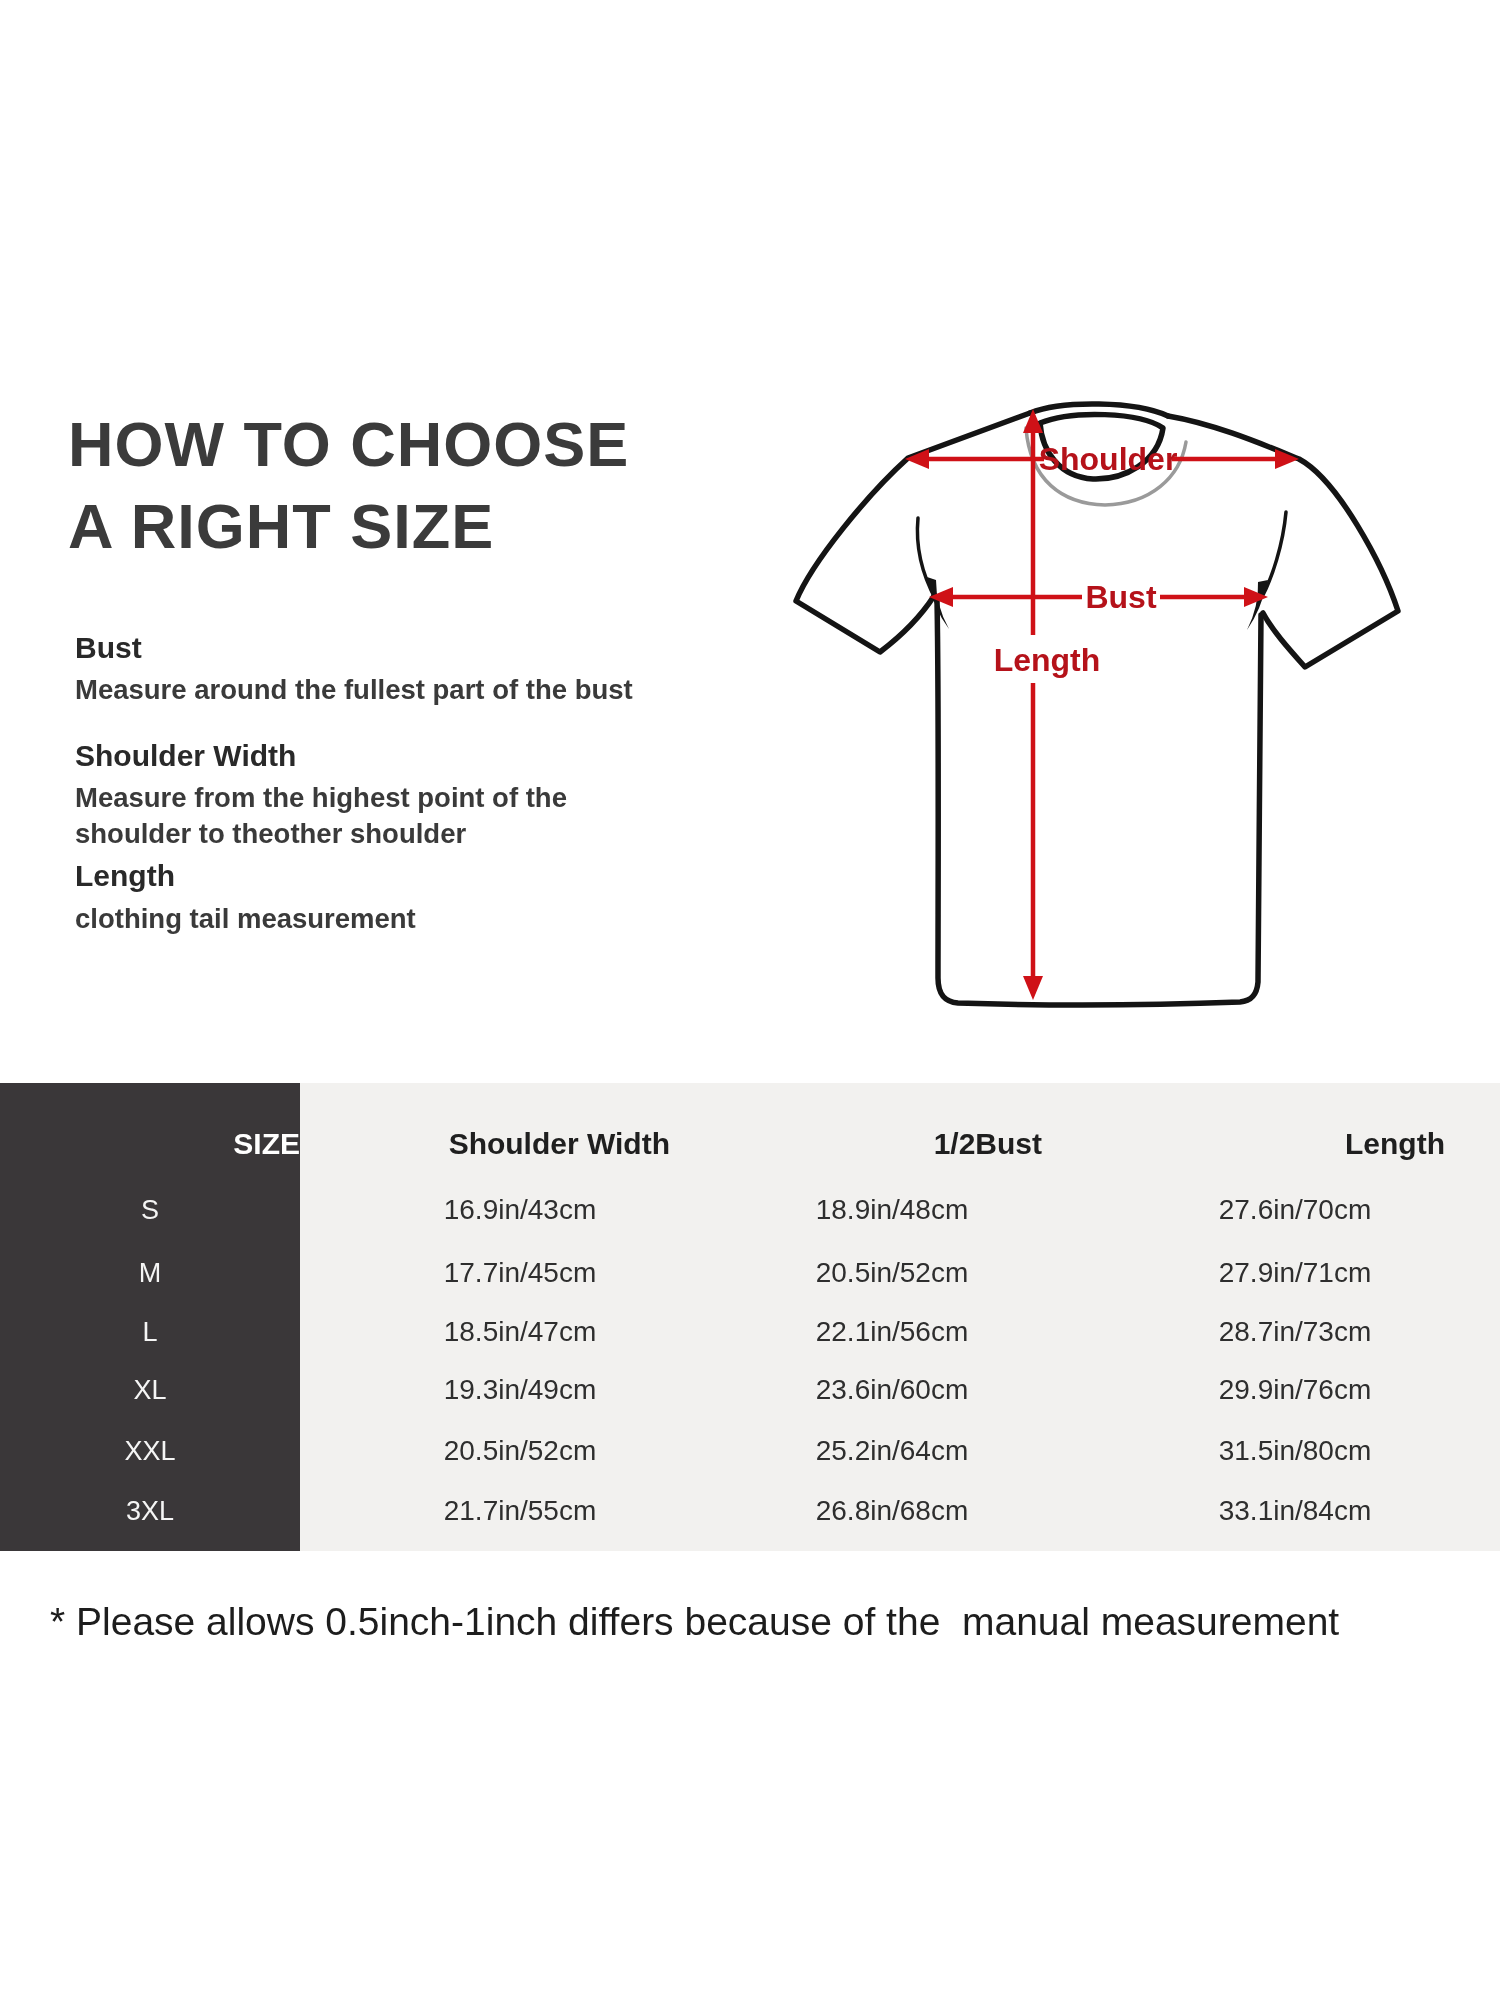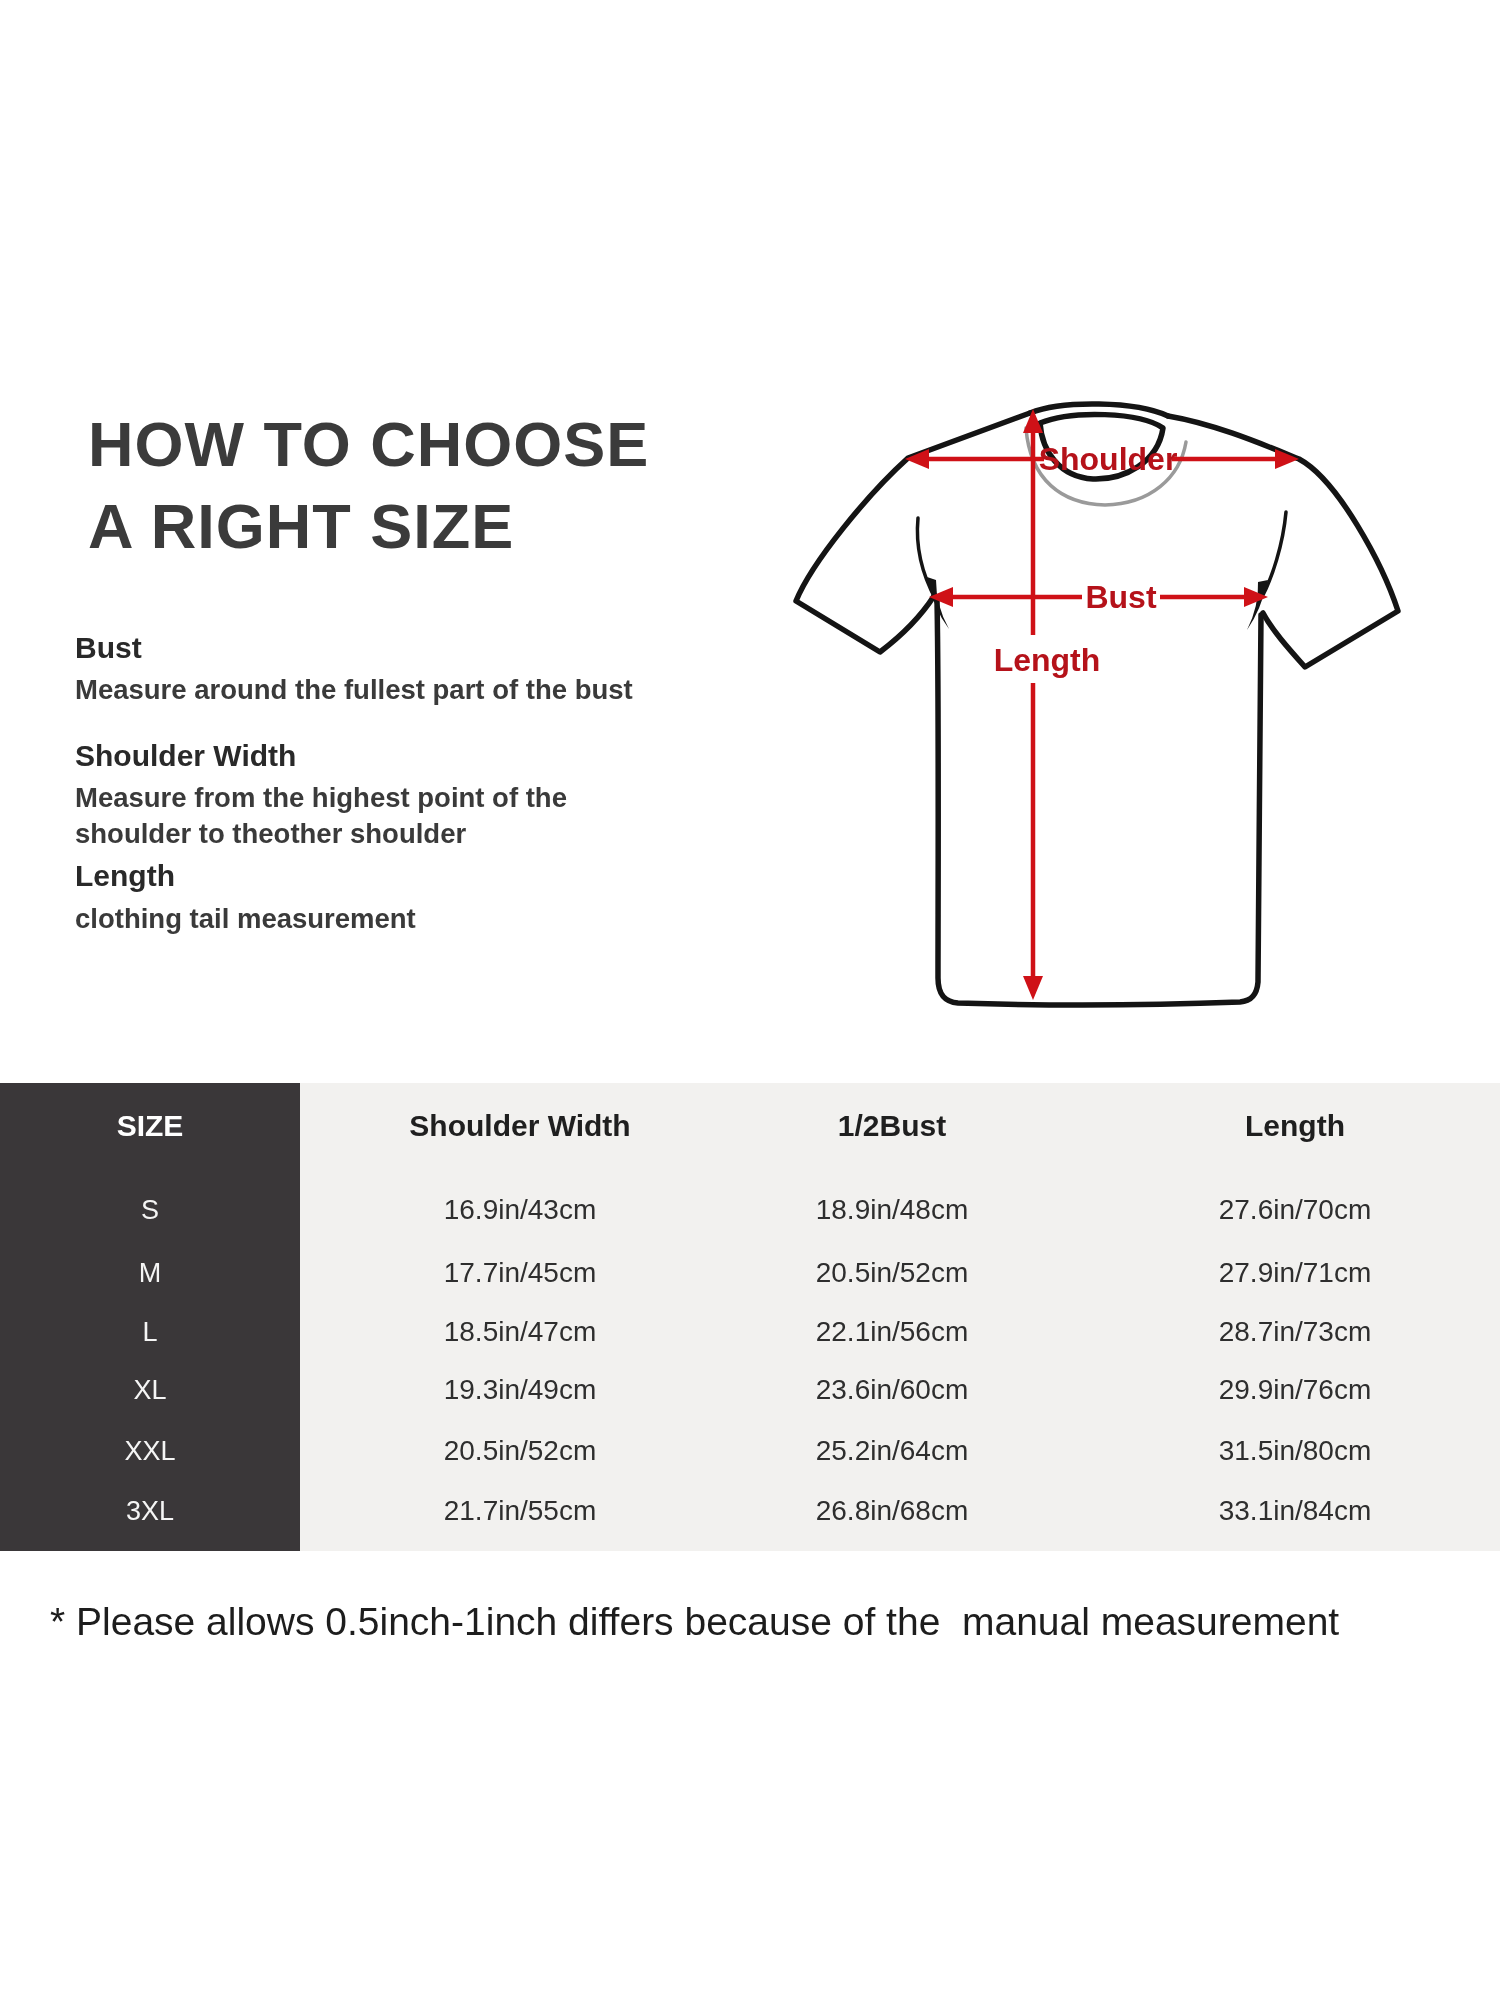--- a/index.html
+++ b/index.html
@@ -10,7 +10,7 @@
   .abs{position:absolute;}
   
   .main-title{
-    left:88px;top:403px;
+    left:68px;top:403px;
     font-size:63px;font-weight:700;color:#3b3b3b;line-height:82px;letter-spacing:1px;
   }
   

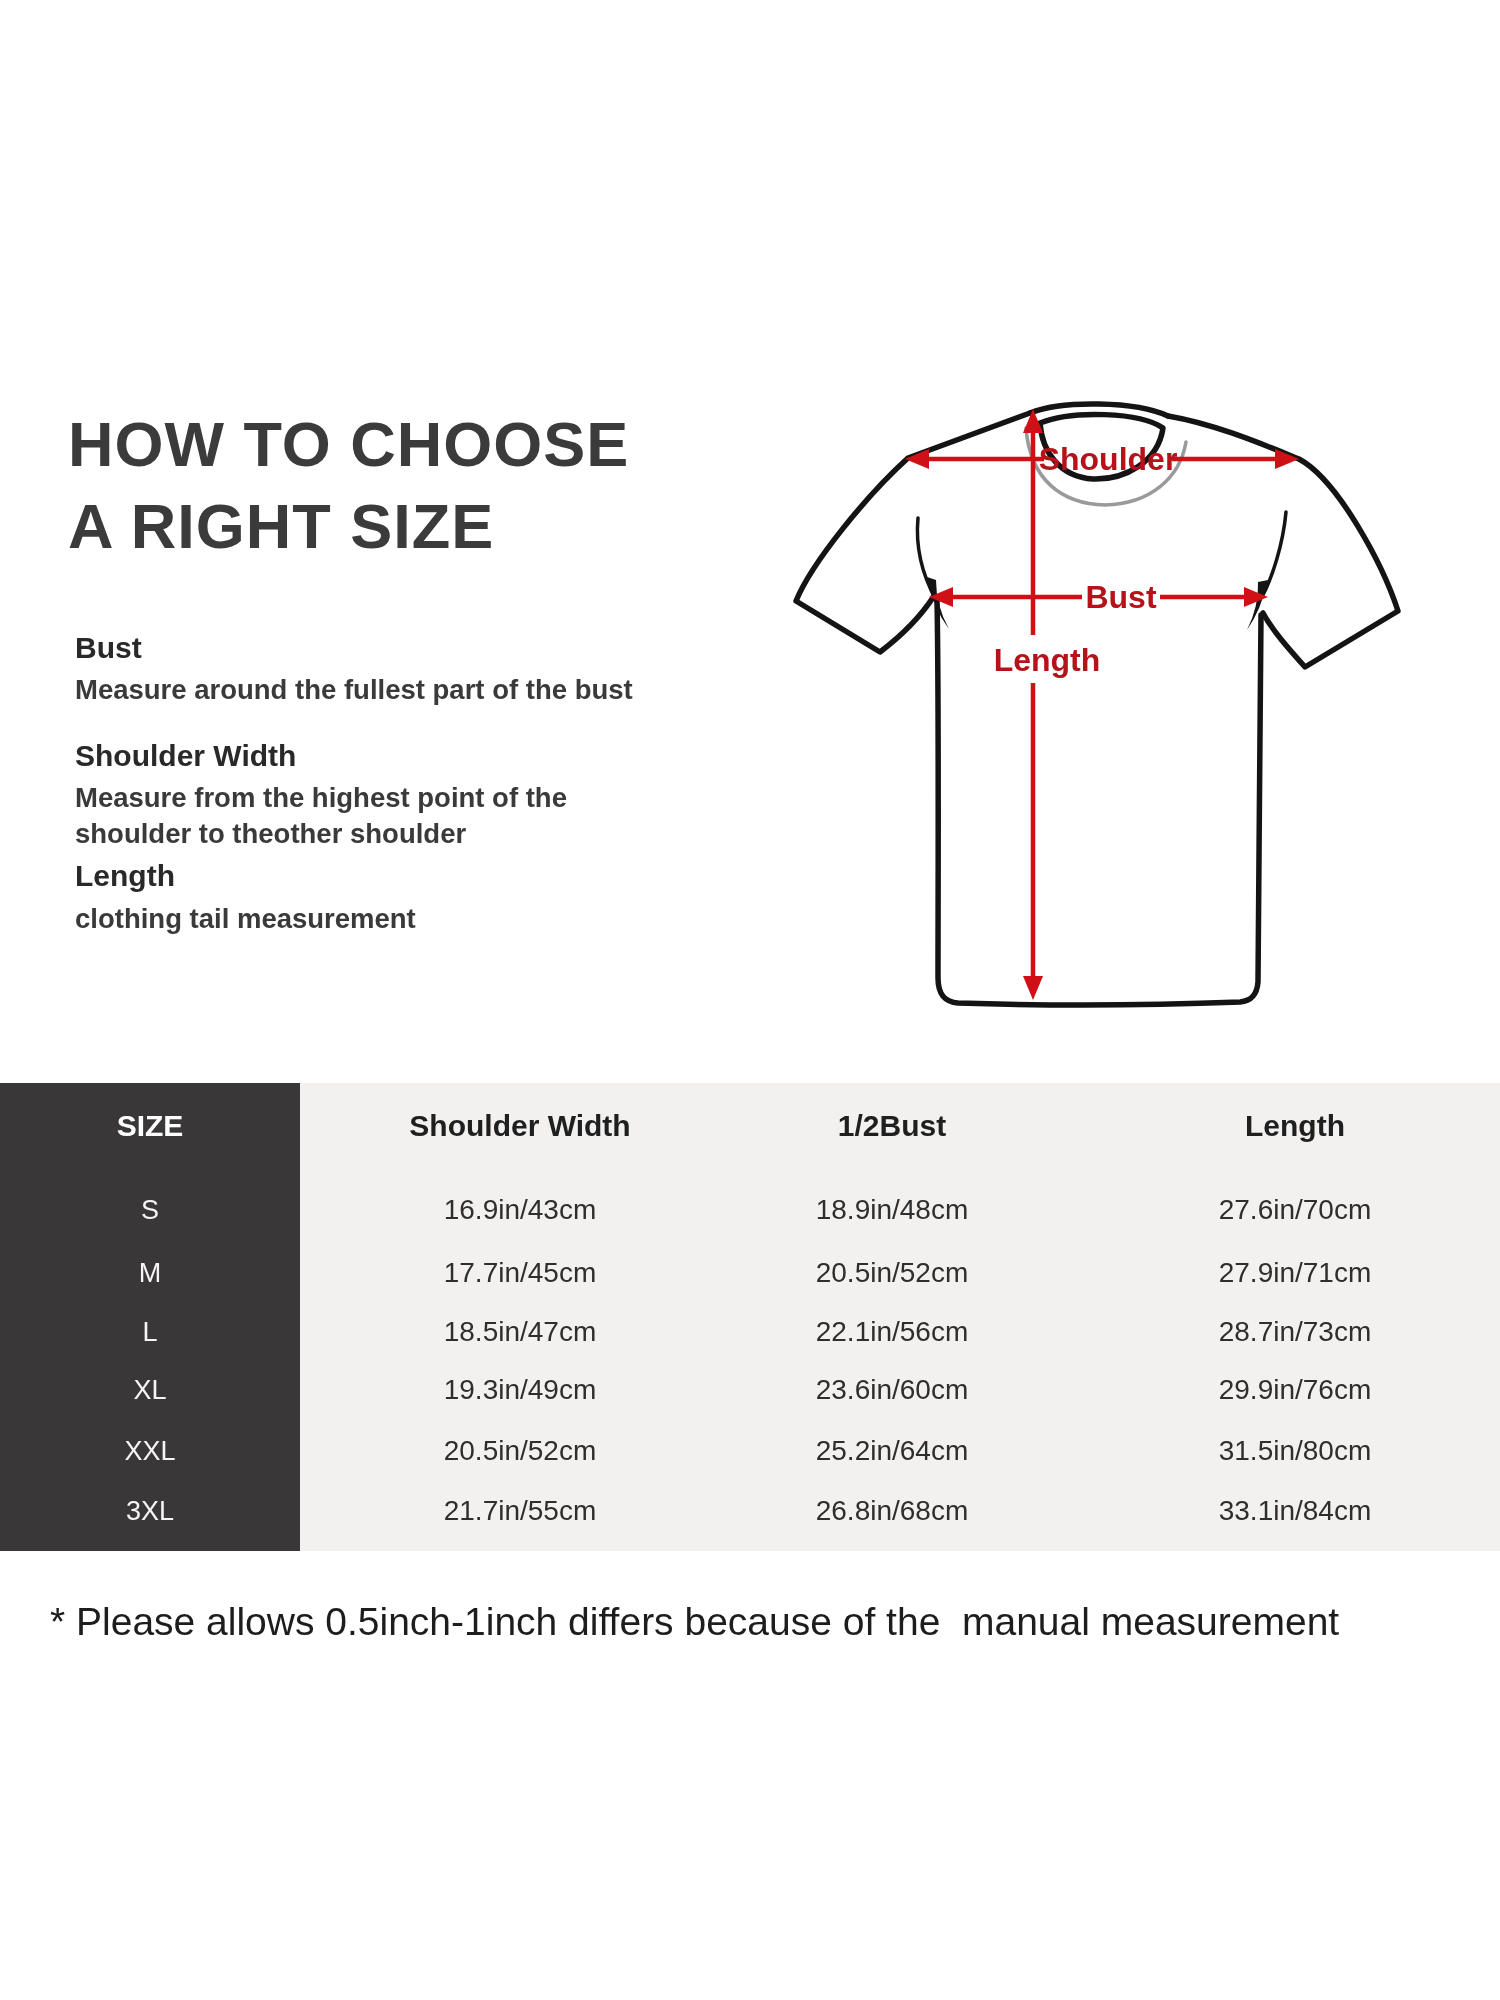--- a/index.html
+++ b/index.html
@@ -34,7 +34,7 @@
   .th-size{color:#ffffff;}
   .td{font-size:28px;font-weight:400;color:#2e2e2e;}
   .td-size{color:#f5f5f5;font-size:27px;}
-  .r-head{top:22px;}
+  .r-head{top:40px;text-align:right;}
   .r0{top:106px;} .r1{top:169px;} .r2{top:228px;} .r3{top:286px;} .r4{top:347px;} .r5{top:407px;}
   
   .footnote{left:50px;top:1600px;font-size:39px;color:#1d1d1d;white-space:pre;}

